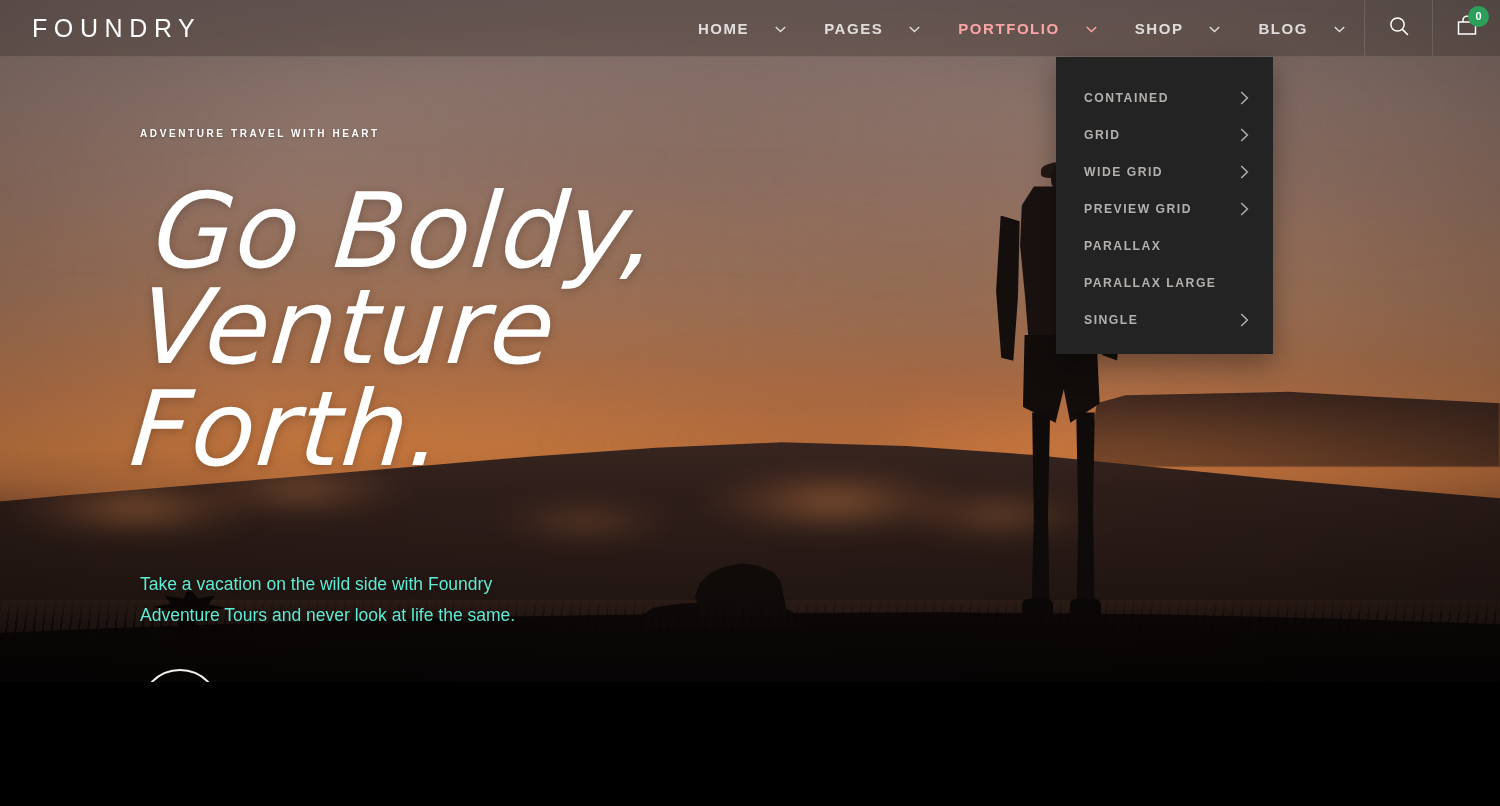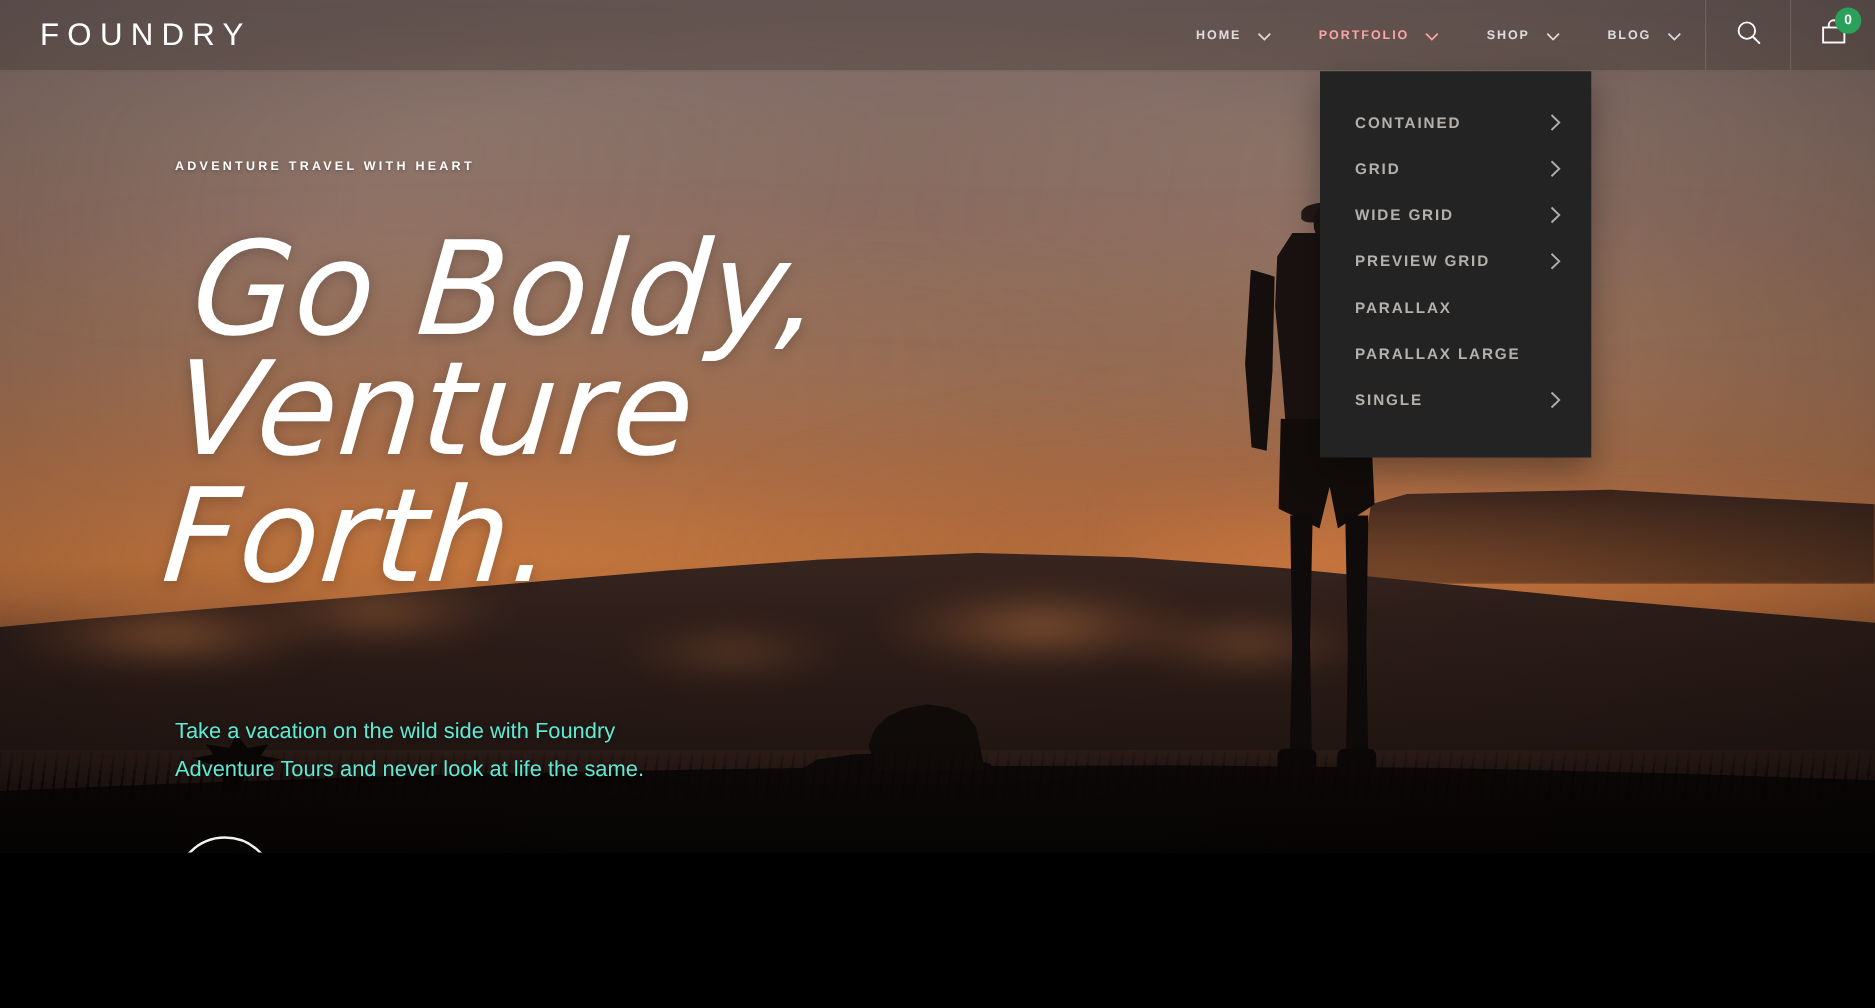--- a/index.html
+++ b/index.html
@@ -229,10 +229,10 @@
     margin-left:auto; display:flex; align-items:stretch;
   }
   .nav-item {
-    display:flex; align-items:center; gap:13px;
+    display:flex; align-items:center; gap:26px;
     padding:0 19px;
     color:rgba(255,255,255,0.80);
-    font-size:10px; font-weight:700; letter-spacing:1.55px;
+    font-size:15px; font-weight:700; letter-spacing:1.55px;
     text-transform:uppercase;
     white-space:nowrap;
     cursor:pointer;

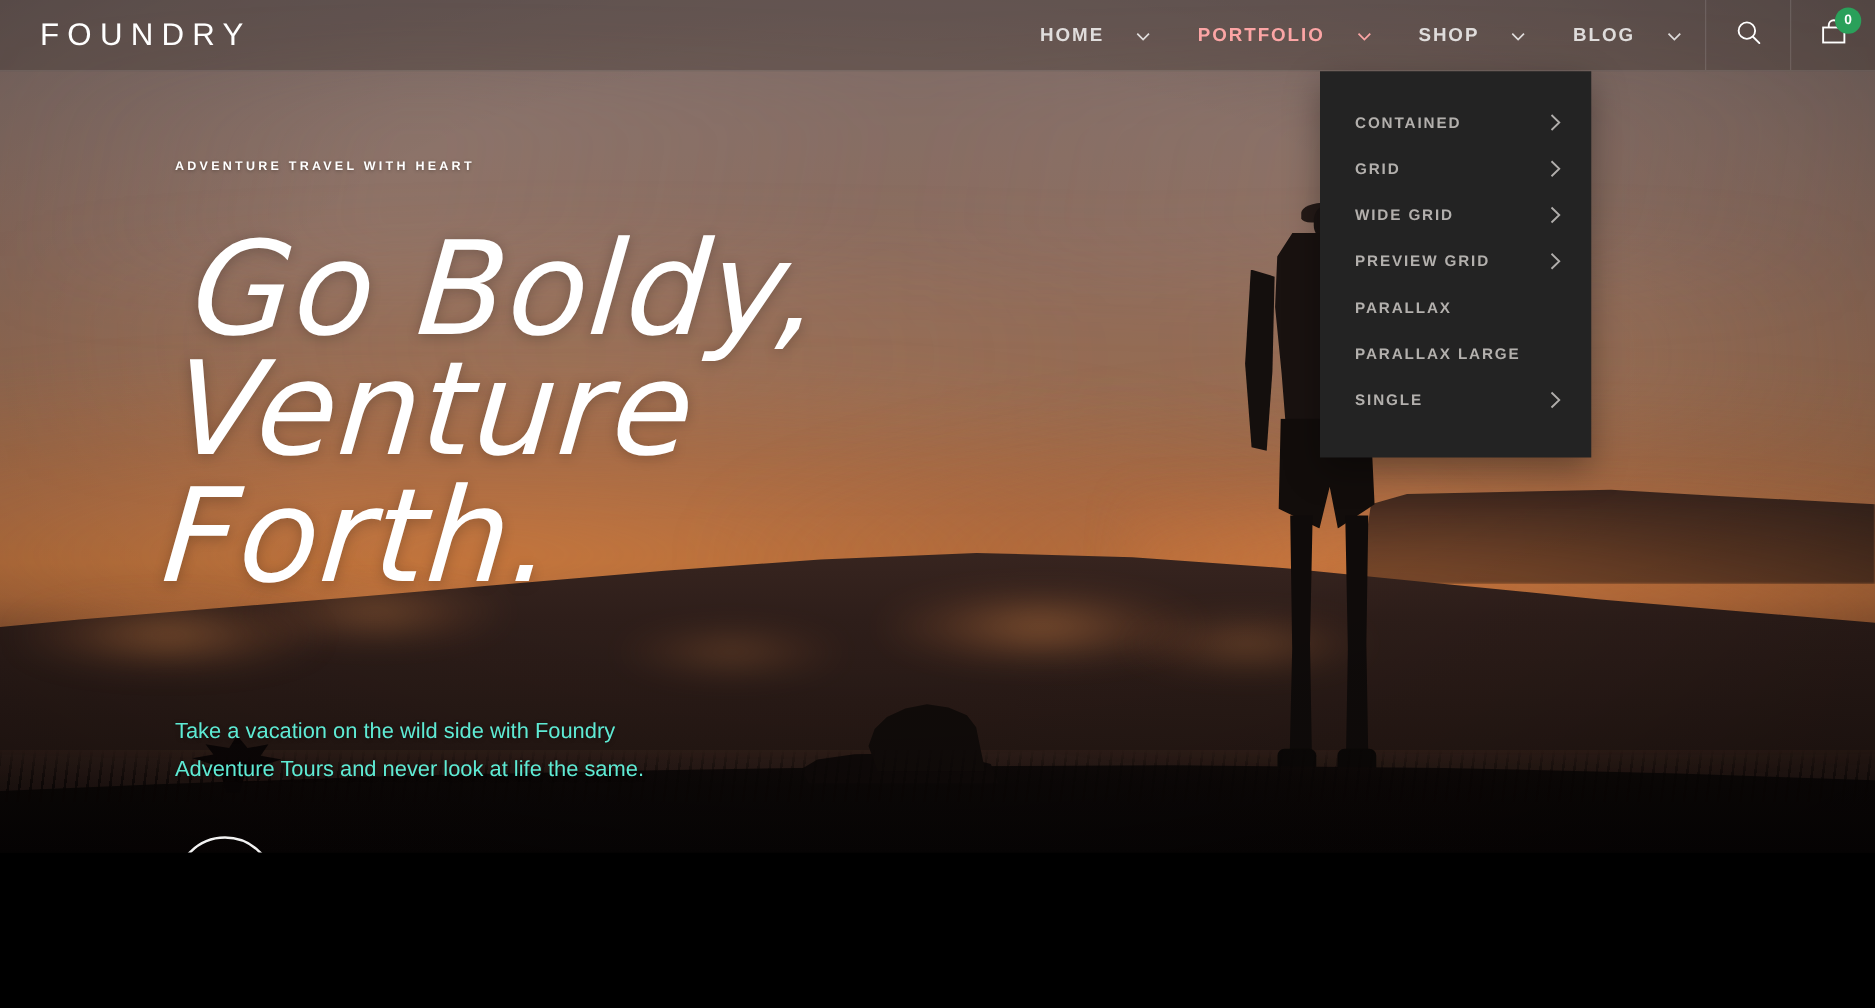--- a/index.html
+++ b/index.html
@@ -370,6 +370,14 @@
     <nav class="nav">
       <div class="nav-item">
         <span>HOME</span>
+        <span class="chev-d">
+          <svg viewBox="0 0 11 7">
+              <path d="M0.8 0.9 L5.5 5.6 L10.2 0.9" fill="none" stroke="currentColor" stroke-width="1.4"></path>
+            </svg>
+        </span>
+      </div>
+      <div class="nav-item">
+        <span>PAGES</span>
         <span class="chev-d">
           <svg viewBox="0 0 11 7">
               <path d="M0.8 0.9 L5.5 5.6 L10.2 0.9" fill="none" stroke="currentColor" stroke-width="1.4"></path>

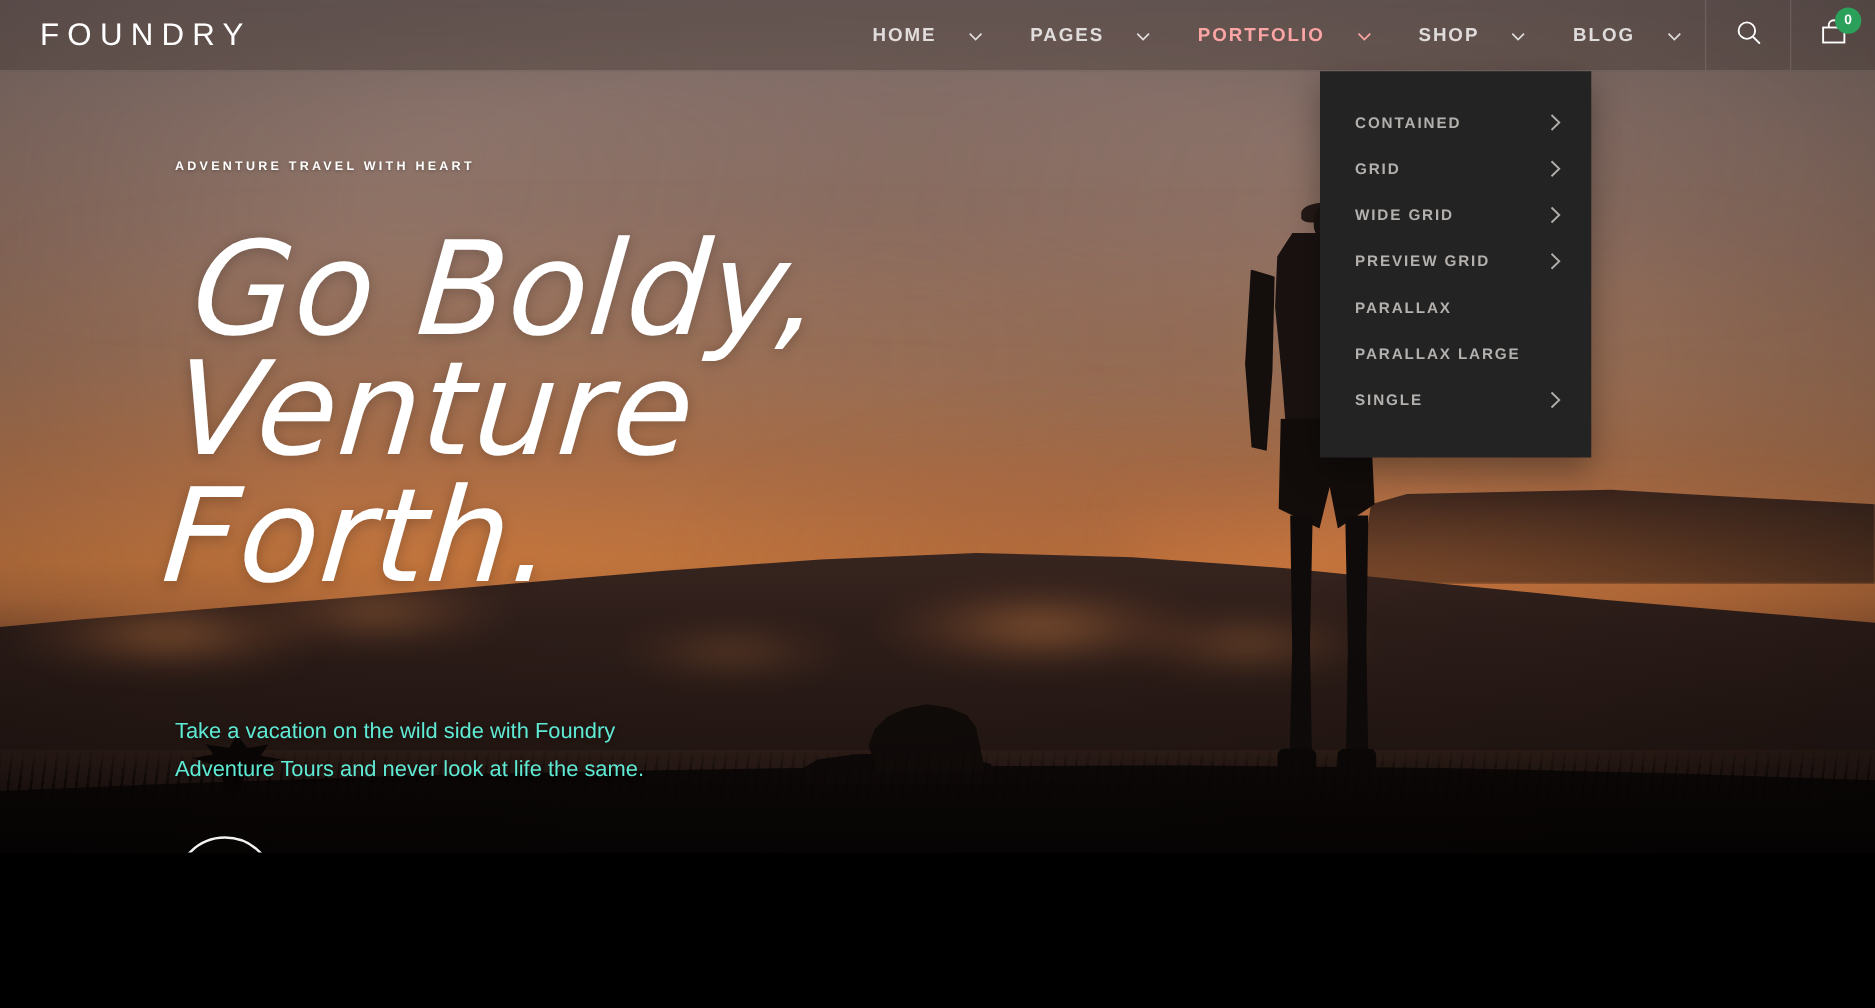--- a/index.html
+++ b/index.html
@@ -264,7 +264,7 @@
     position:absolute; left:1056px; top:57px;
     width:217px;
     background:#232323;
-    padding:22px 0 28px 0;
+    padding:22px 0 16px 0;
     z-index:50;
     box-shadow:0 10px 26px rgba(0,0,0,0.35);
   }

